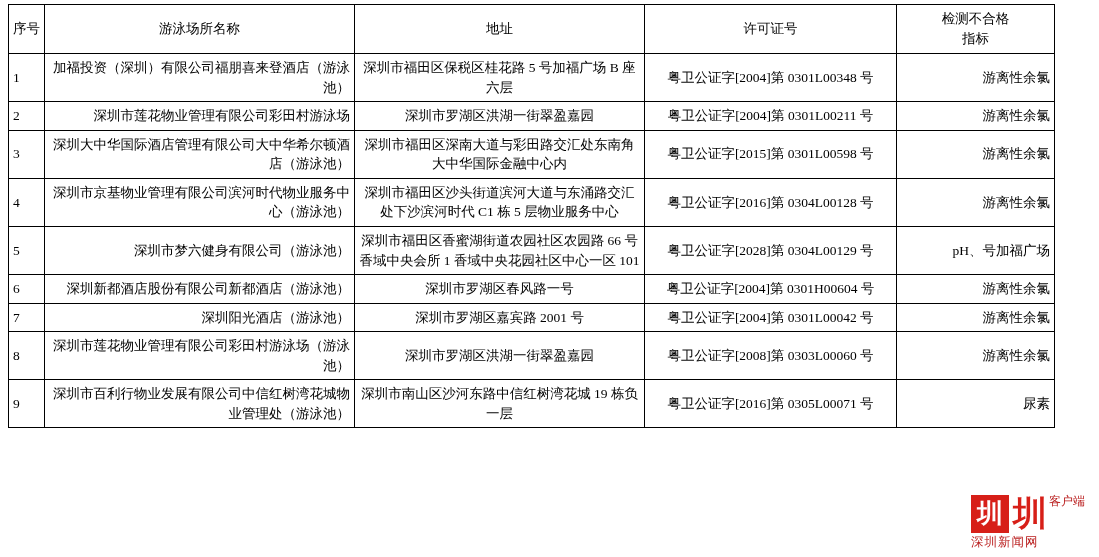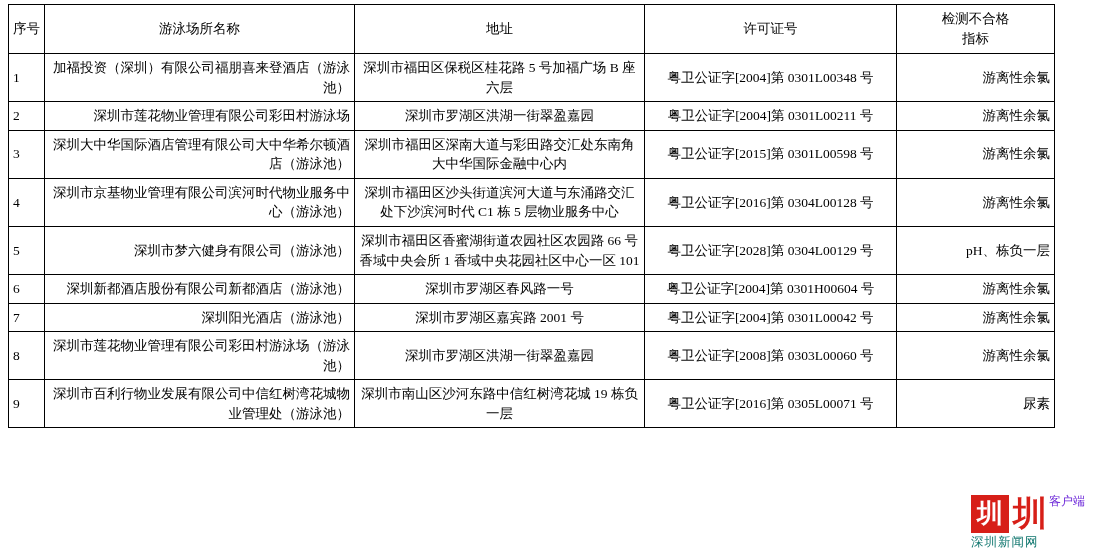--- a/index.html
+++ b/index.html
@@ -178,7 +178,7 @@
         <td class="cell-name">深圳市梦六健身有限公司（游泳池）</td>
         <td class="cell-addr">深圳市福田区香蜜湖街道农园社区农园路 66 号香域中央会所 1 香域中央花园社区中心一区 101</td>
         <td class="cell-license">粤卫公证字[2028]第 0304L00129 号</td>
-        <td class="cell-metric">pH、栋负一层</td>
+        <td class="cell-metric">pH、号加福广场</td>
       </tr>
       <tr>
         <td class="cell-index">6</td>

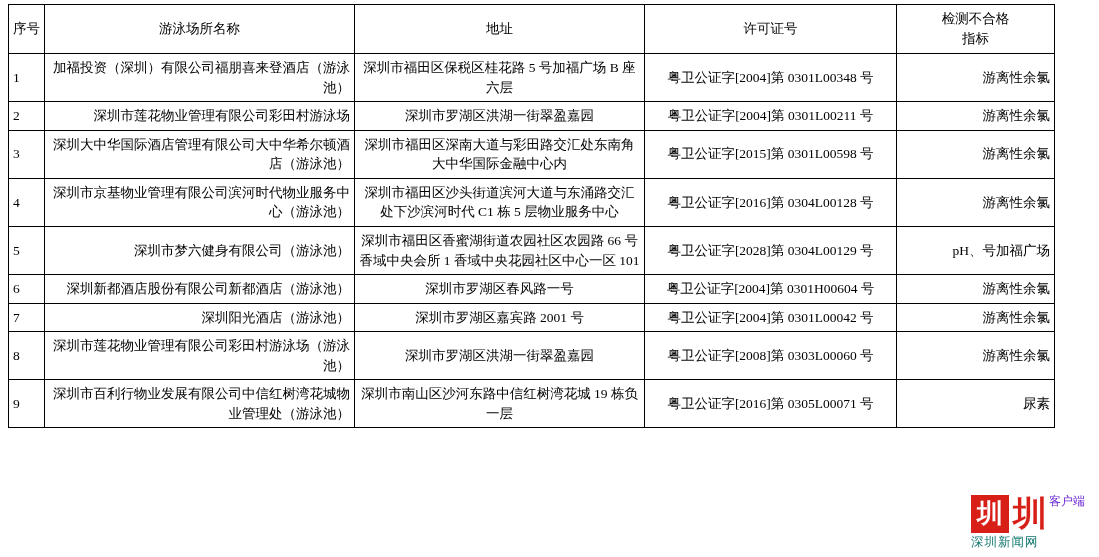--- a/index.html
+++ b/index.html
@@ -106,7 +106,7 @@
   }
   .logo-sub {
     font-size: 12px;
-    color: #6d28d9;
+    color: #b91c1c;
     margin-left: 3px;
     align-self: flex-start;
     margin-top: 2px;

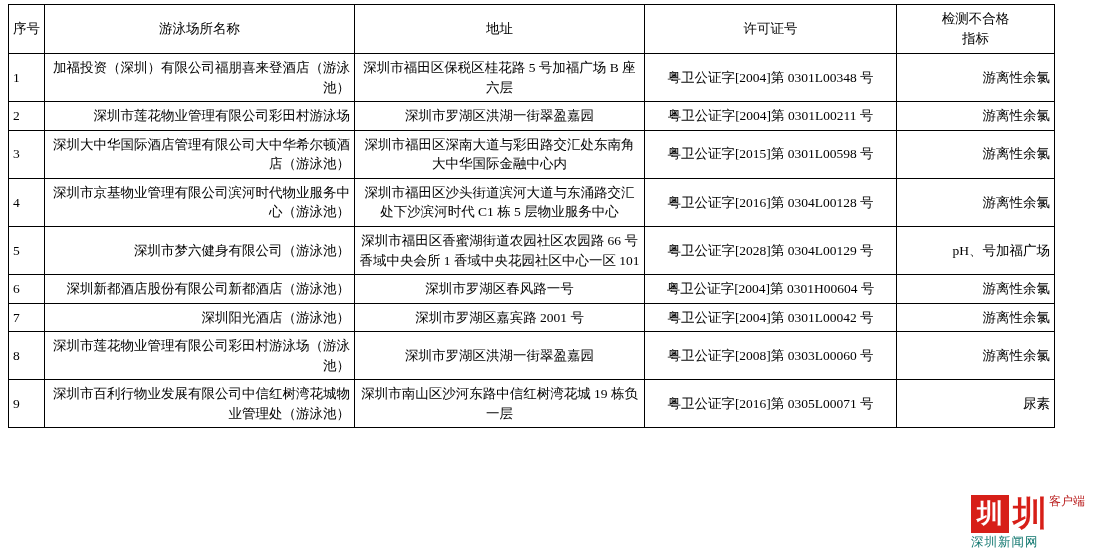--- a/index.html
+++ b/index.html
@@ -116,7 +116,7 @@
     left: 0;
     bottom: 0;
     font-size: 12.5px;
-    color: #0f766e;
+    color: #b91c1c;
     letter-spacing: 1px;
   }
 </style>

